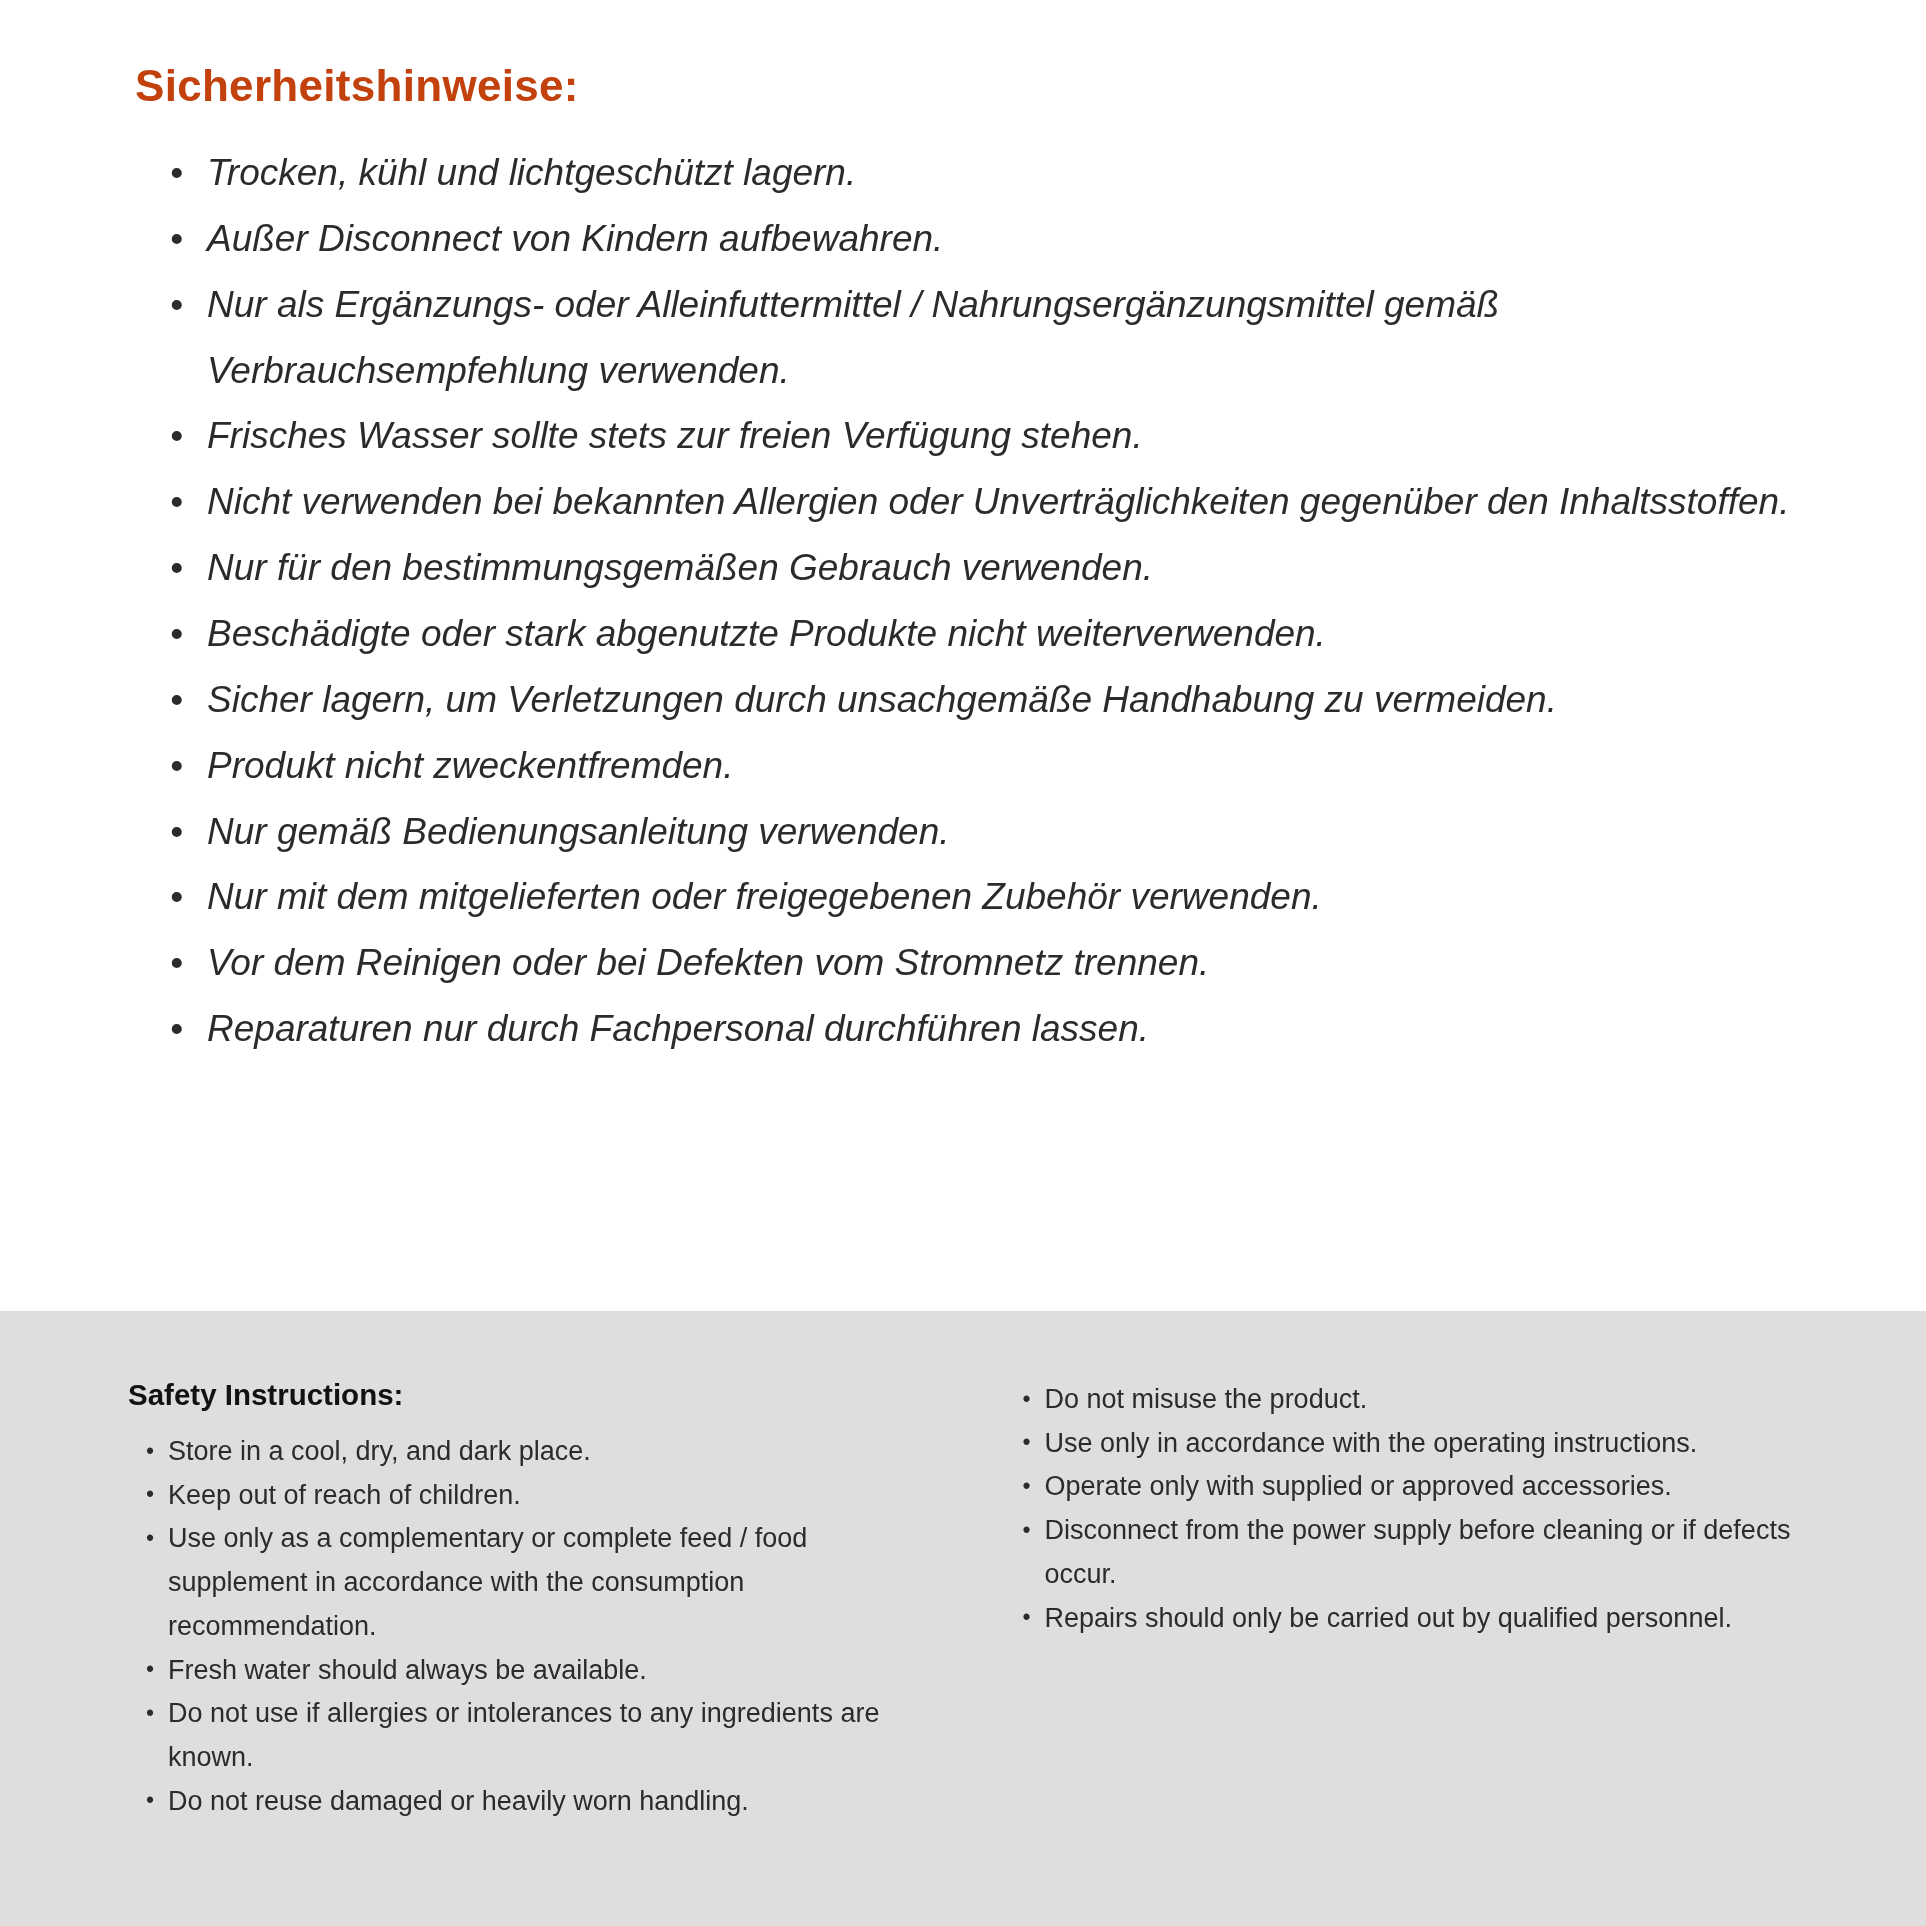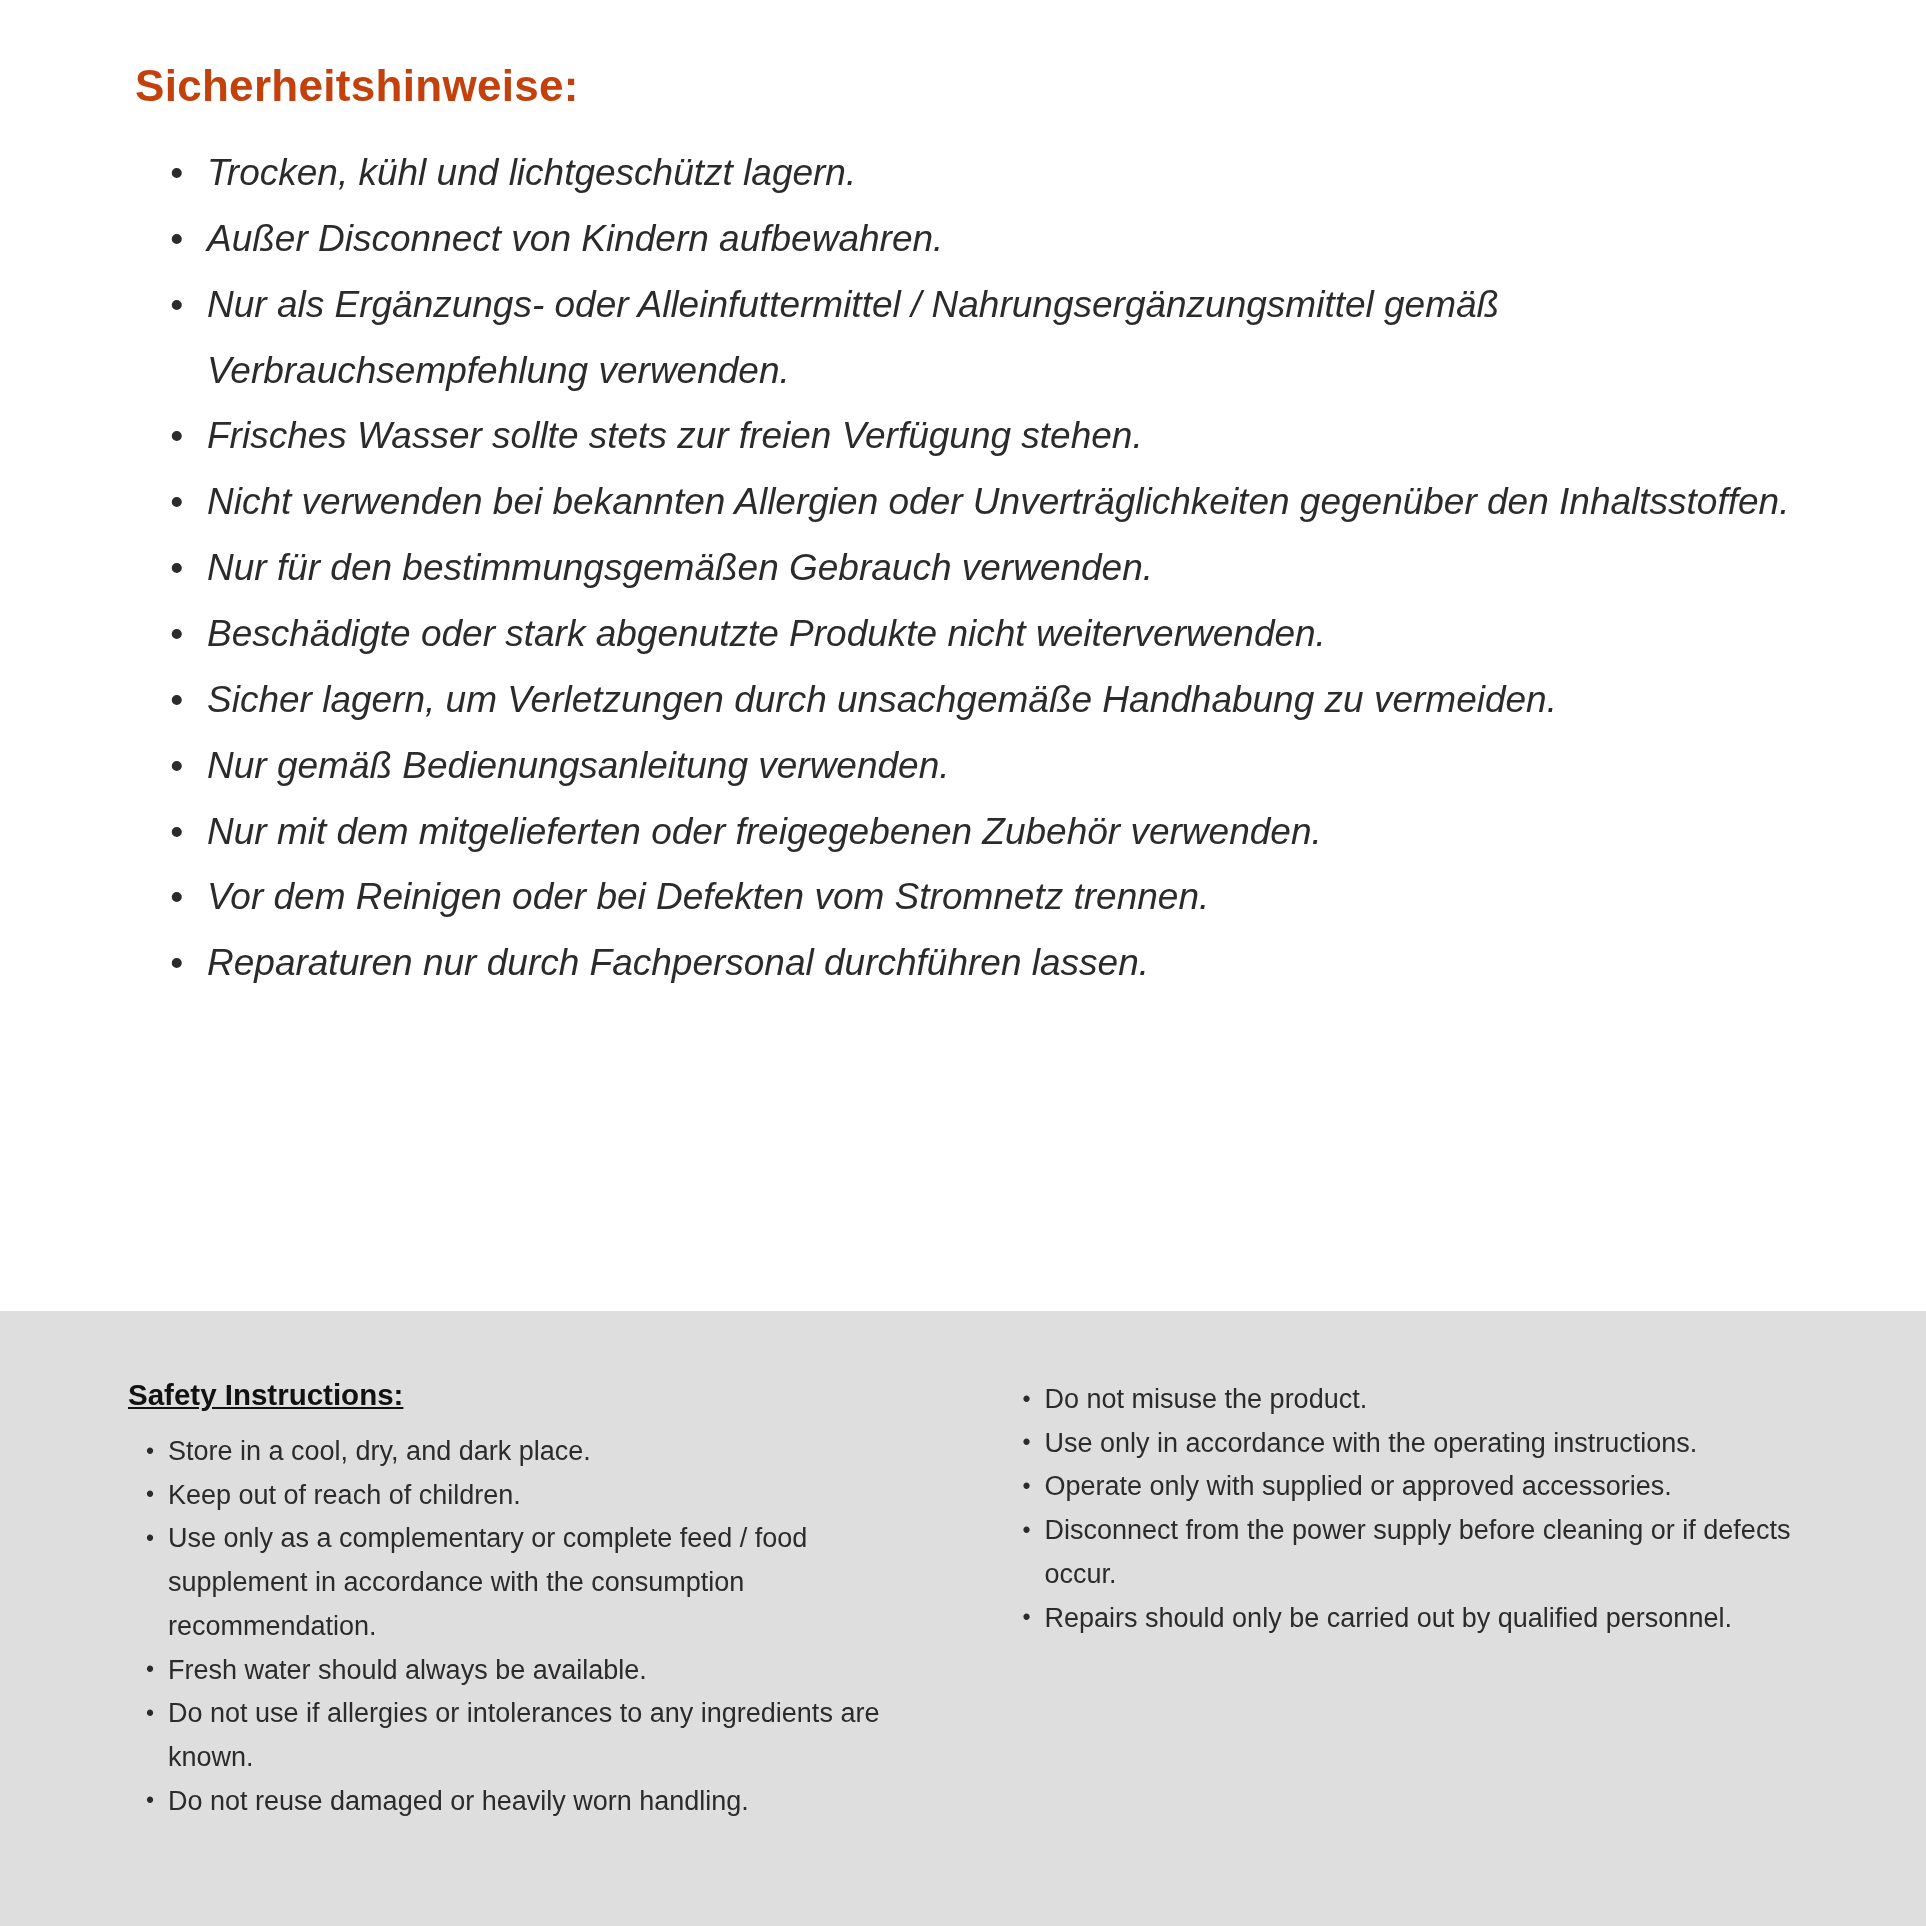--- a/index.html
+++ b/index.html
@@ -112,6 +112,7 @@
 
         <li>Sicher lagern, um Verletzungen durch unsachgemäße Handhabung zu vermeiden.</li>
 
+        <li>Produkt nicht zweckentfremden.</li>
 
         <li>Nur gemäß Bedienungsanleitung verwenden.</li>
 

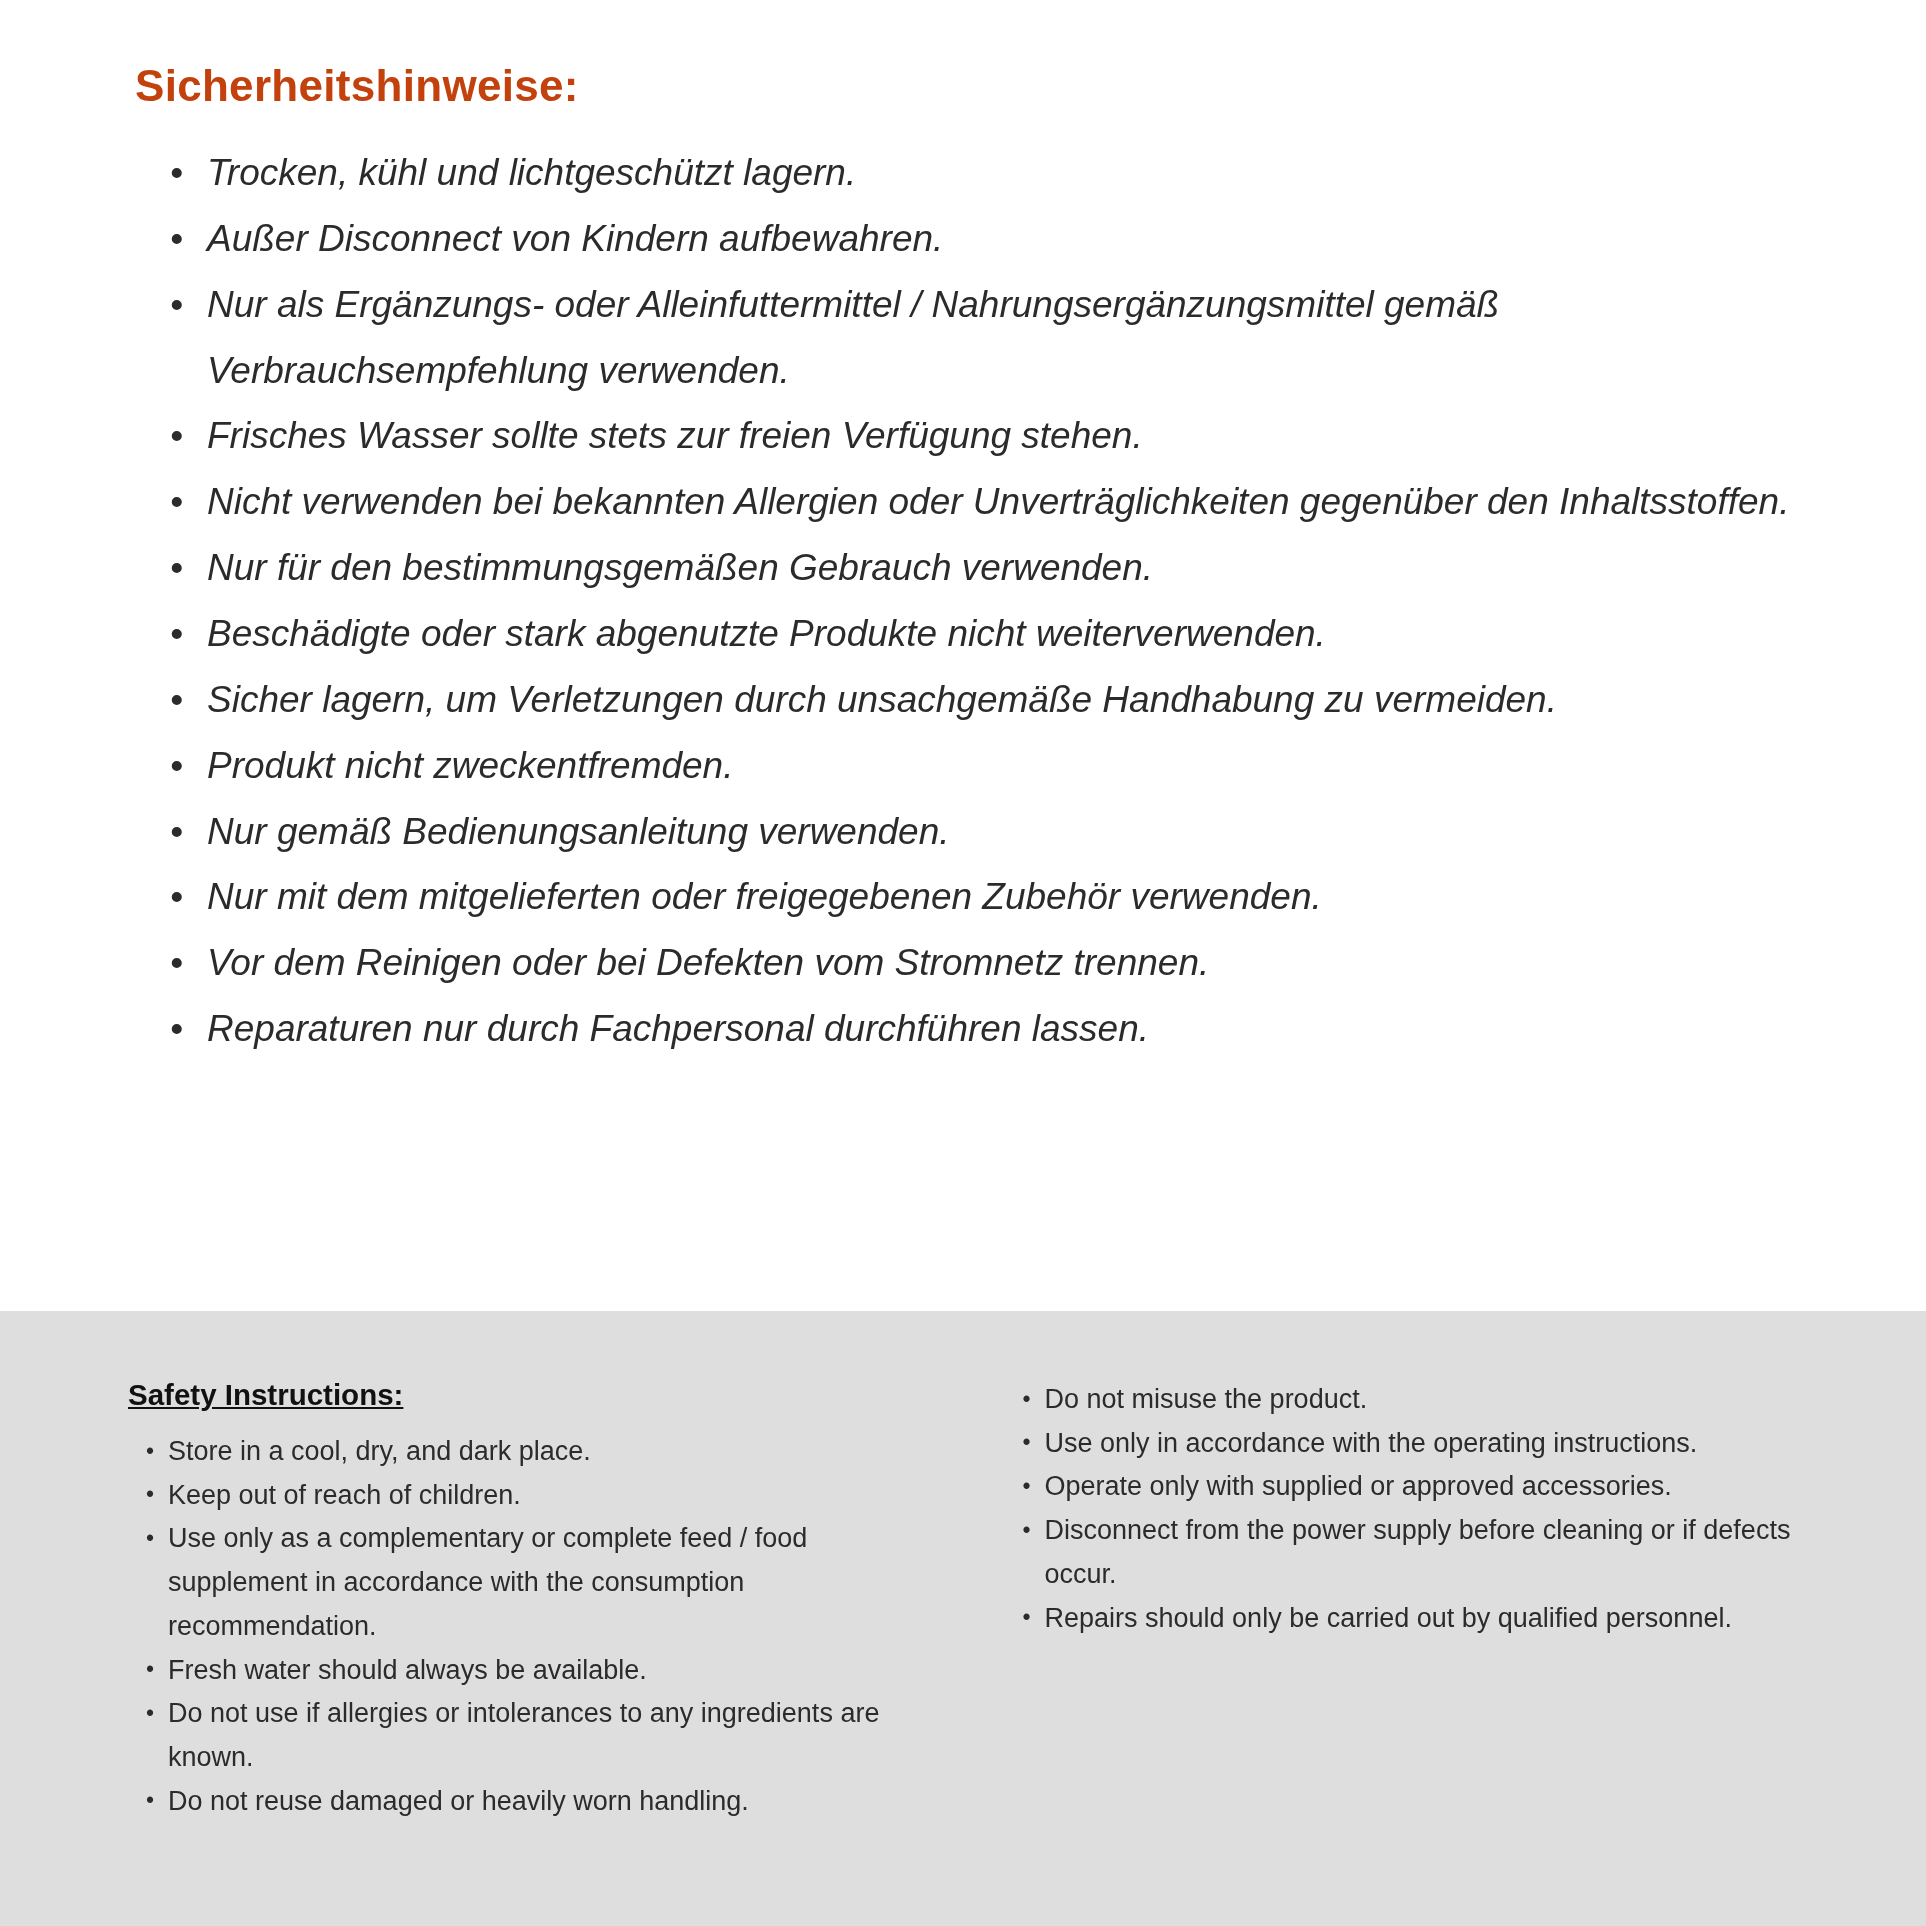--- a/index.html
+++ b/index.html
@@ -63,7 +63,6 @@
     font-weight: 700;
     color: #111111;
     margin-bottom: 18px;
-    text-decoration: underline;
   }
   .english-list {
     list-style: none;

